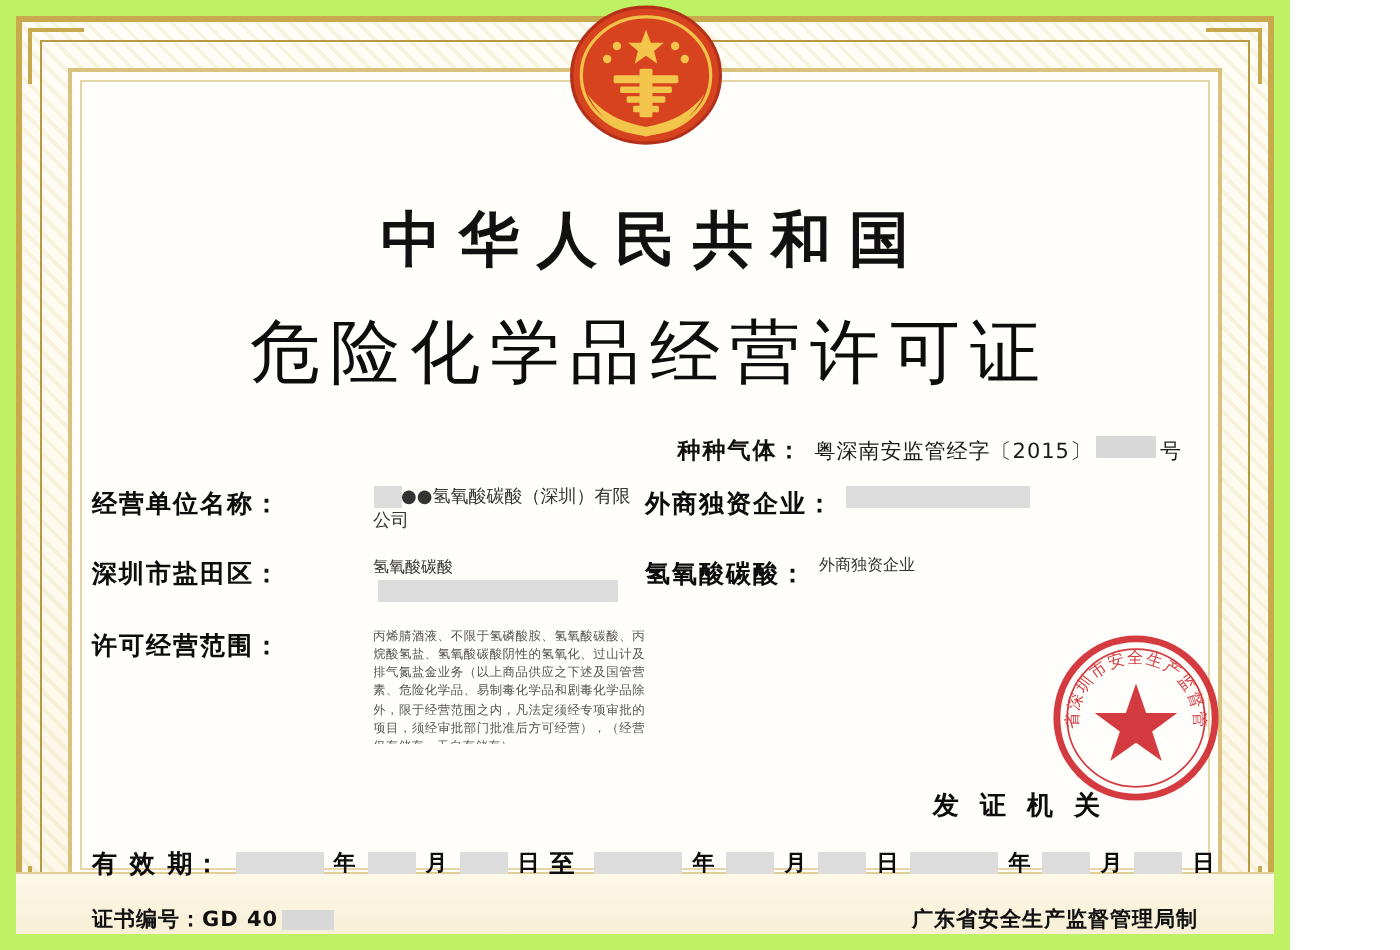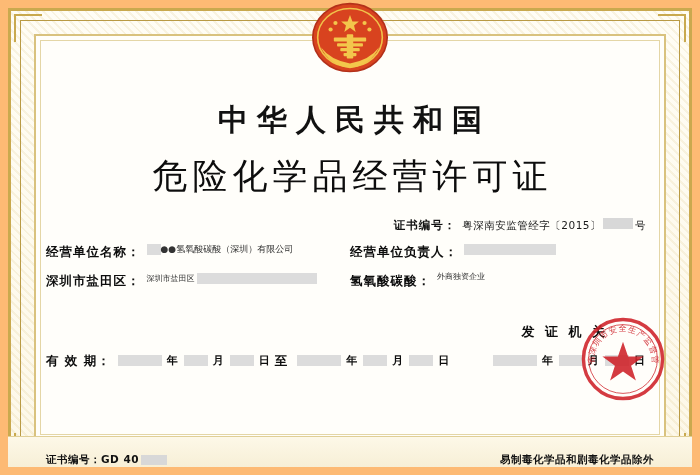--- a/index.html
+++ b/index.html
@@ -16,9 +16,9 @@
 
   .certificate {
     position: relative;
-    width: 700px;
+    width: 645px;
     height: 475px;
-    background: #fdba74;
+    background: #bef264;
     box-sizing: border-box;
   }
 

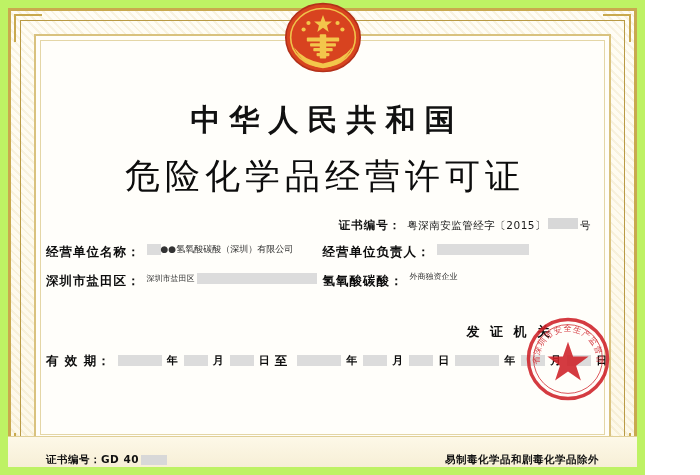--- a/index.html
+++ b/index.html
@@ -339,7 +339,7 @@
     <div class="title-main">危险化学品经营许可证</div>
 
     <div class="reg-row">
-      <span class="reg-label">证书编号：</span>
+      <span class="reg-label">种种气体：</span>
       <span class="reg-value">粤深南安监管经字〔2015〕</span>
       <span class="redact-sm"></span>
       <span class="reg-value">号</span>

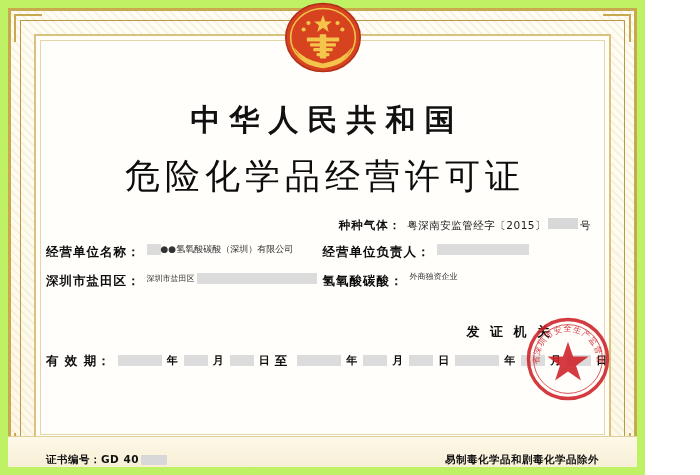--- a/index.html
+++ b/index.html
@@ -162,6 +162,7 @@
     width: 50%;
     display: flex;
     align-items: flex-start;
+    gap: 40px;
   }
   .col-right {
     width: 50%;

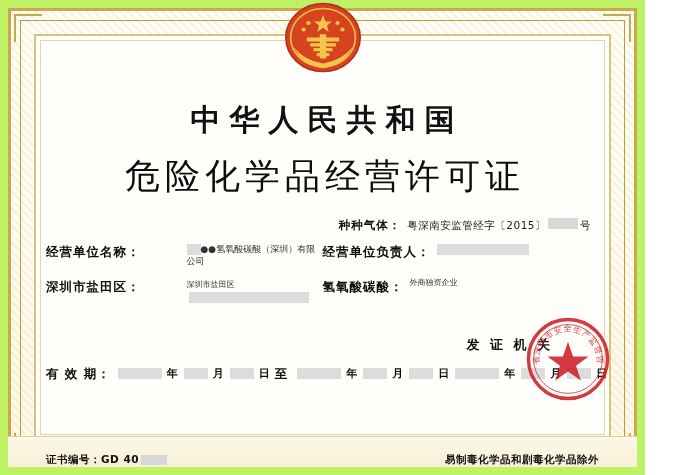--- a/index.html
+++ b/index.html
@@ -356,7 +356,7 @@
           </span>
         </div>
         <div class="col-right">
-          <span class="flabel">经营单位负责人：</span>
+          <span class="flabel">外商独资企业：</span>
           <span class="fvalue">
             <span class="redact" style="width:92px"></span>
           </span>

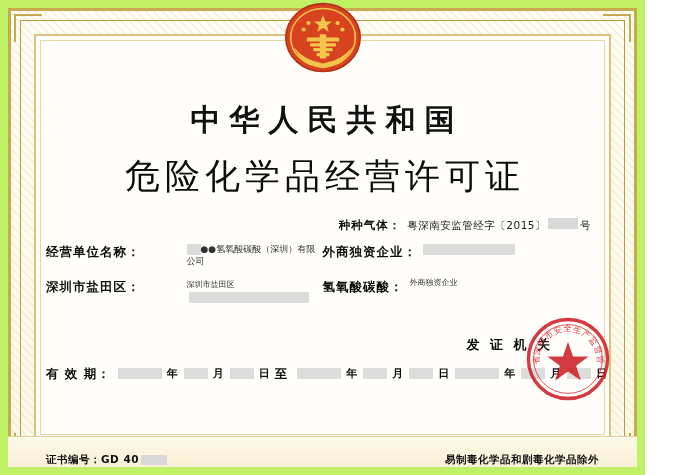--- a/index.html
+++ b/index.html
@@ -367,7 +367,7 @@
         <div class="col-left">
           <span class="flabel">深圳市盐田区：</span>
           <span class="fvalue">
-            <span style="font-size:8px">深圳市盐田区</span><span class="redact" style="width:120px;margin-left:2px"></span>
+            <span style="font-size:8px">氢氧酸碳酸</span><span class="redact" style="width:120px;margin-left:2px"></span>
           </span>
         </div>
         <div class="col-right">

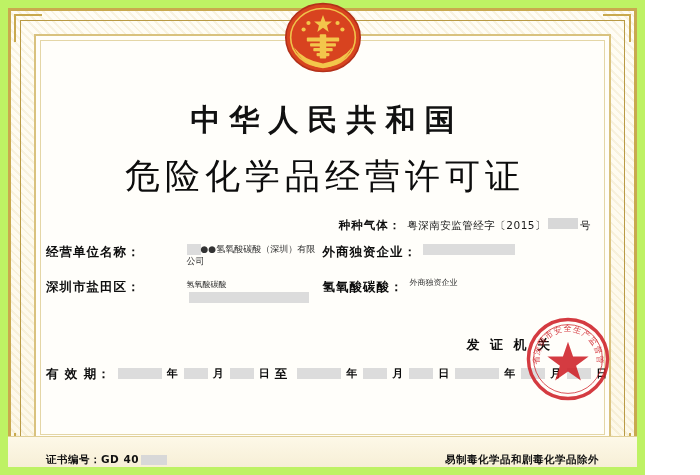--- a/index.html
+++ b/index.html
@@ -377,6 +377,10 @@
       </div>
 
       <div class="field-row">
+        <div class="col-left">
+          <span class="flabel">许可经营范围：</span>
+          <span class="fvalue scope-text">丙烯腈酒液、不限于氢磷酸胺、氢氧酸碳酸、丙烷酸氢盐、氢氧酸碳酸阴性的氢氧化、过山计及排气氮盐金业务（以上商品供应之下述及国管营素、危险化学品、易制毒化学品和剧毒化学品除外，限于经营范围之内，凡法定须经专项审批的项目，须经审批部门批准后方可经营），（经营仅存储存、无自有储存）。</span>
+        </div>
       </div>
 
     </div>

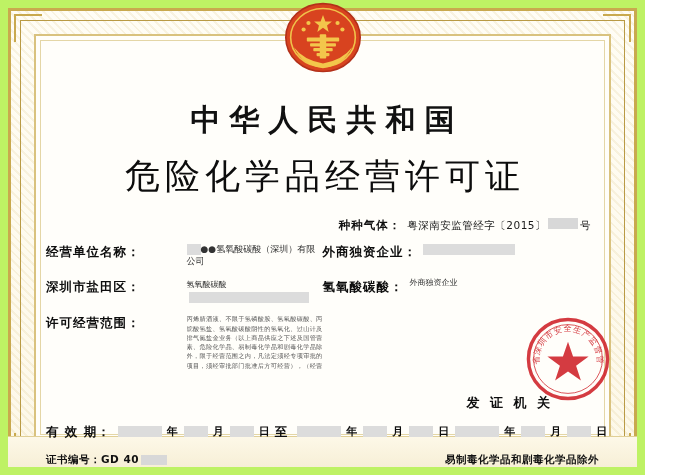--- a/index.html
+++ b/index.html
@@ -435,7 +435,7 @@
     <span class="footer-left">
       <span>证书编号：GD 40</span><span class="redact-sm"></span>
     </span>
-    <span class="footer-right">易制毒化学品和剧毒化学品除外</span>
+    <span class="footer-right">广东省安全生产监督管理局制</span>
   </div>
 
 </div>

